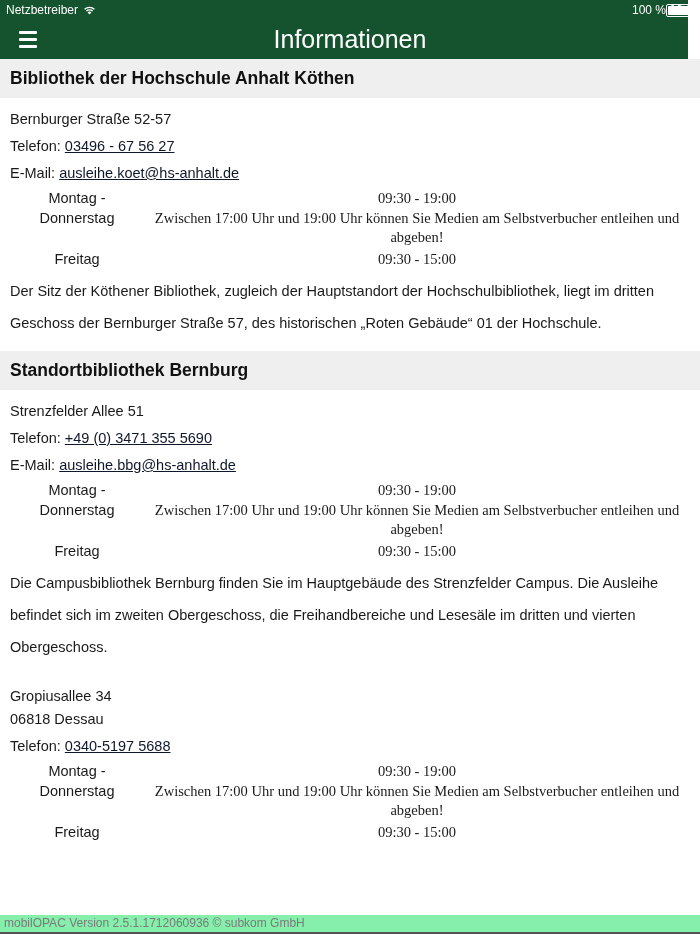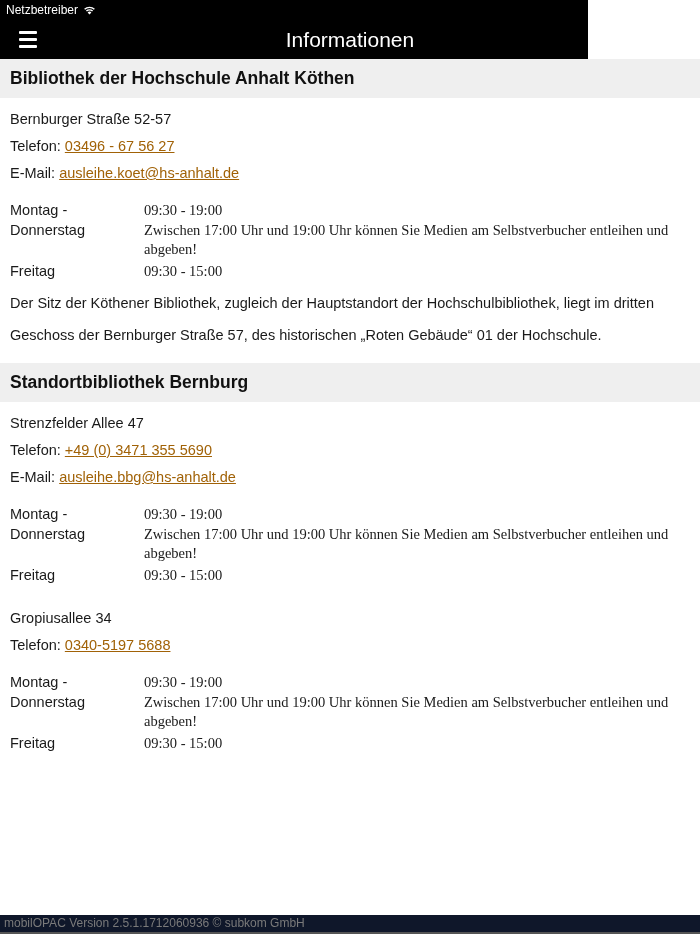--- a/index.html
+++ b/index.html
@@ -10,8 +10,8 @@
     color: #1a1a1a;
   }
   .topbar {
-    position: absolute; left: 0; top: 0; width: 588px; height: 59px;
-    background: #000000; color: #fff;
+    position: absolute; left: 0; top: 0; width: 688px; height: 59px;
+    background: #14532d; color: #fff;
   }
   .statusbar {
     position: absolute; left: 0; top: 0; width: 700px; height: 20px;

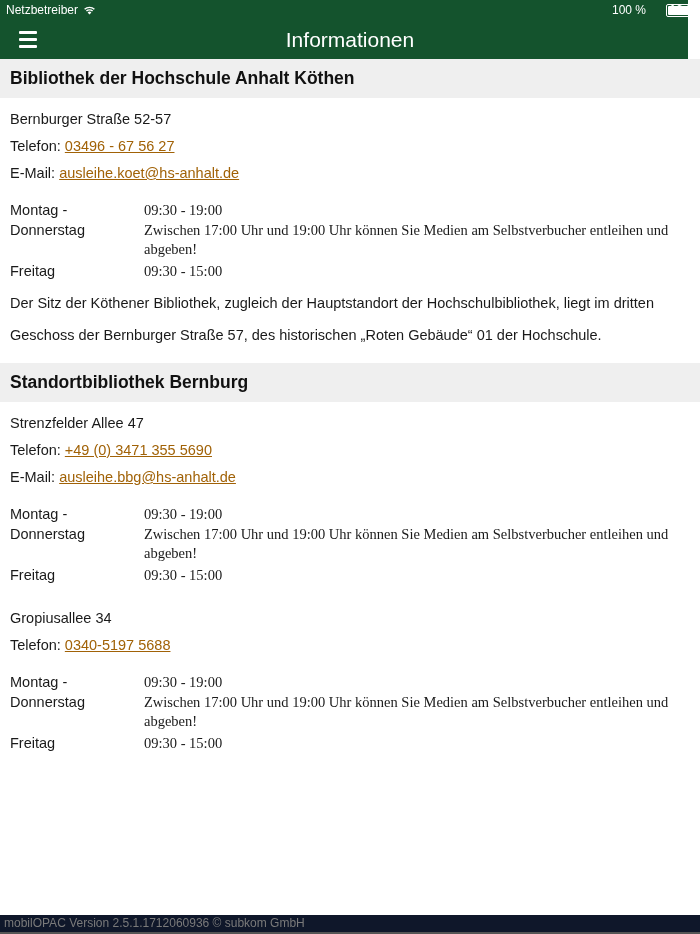--- a/index.html
+++ b/index.html
@@ -19,7 +19,7 @@
   }
   .status-carrier { position: absolute; left: 6px; top: 0; display: flex; align-items: center; gap: 5px; }
   .status-time { position: absolute; left: 0; right: 0; text-align: right; font-weight: bold; }
-  .status-battery { position: absolute; right: 8px; top: 0; display: flex; align-items: center; gap: 20px; }
+  .status-battery { position: absolute; right: 8px; top: 0; display: flex; align-items: center; gap: 0; }
   .battery { width: 22px; height: 9px; border: 1px solid #fff; border-radius: 2px; position: relative; padding: 1px; box-sizing: content-box; }
   .battery-fill { width: 100%; height: 100%; background: #fff; border-radius: 1px; }
   .battery-tip { position: absolute; right: -4px; top: 3px; width: 2px; height: 4px; background: #fff; border-radius: 0 1px 1px 0; }

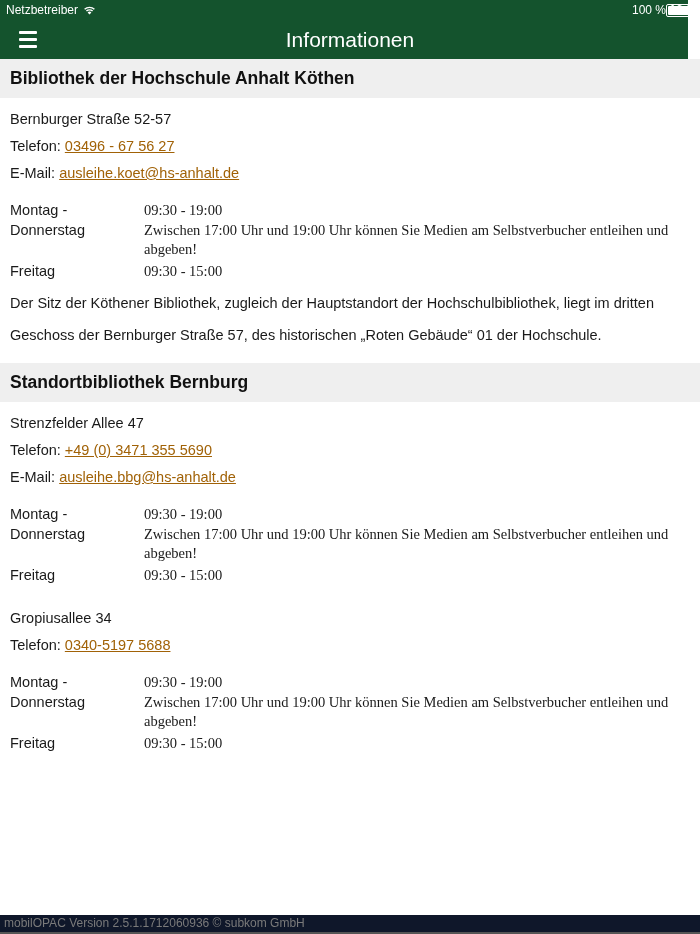--- a/index.html
+++ b/index.html
@@ -26,7 +26,7 @@
   .navbar { position: absolute; left: 0; top: 20px; width: 700px; height: 39px; }
   .menu-btn { position: absolute; left: 14px; top: 6px; width: 30px; height: 26px; display: flex; flex-direction: column; justify-content: center; gap: 4px; cursor: pointer; }
   .menu-btn span { display: block; width: 18px; height: 3px; background: #fff; margin-left: 5px; border-radius: 1px; }
-  .nav-title { position: absolute; left: 0; right: 0; top: 0; line-height: 39px; text-align: center; font-size: 21px; font-weight: normal; }
+  .nav-title { position: absolute; left: 0; right: 0; top: 0; line-height: 39px; text-align: center; font-size: 25px; font-weight: normal; }
 
   .content { position: absolute; left: 0; top: 59px; width: 700px; height: 856px; overflow: hidden; }
   .section-header {

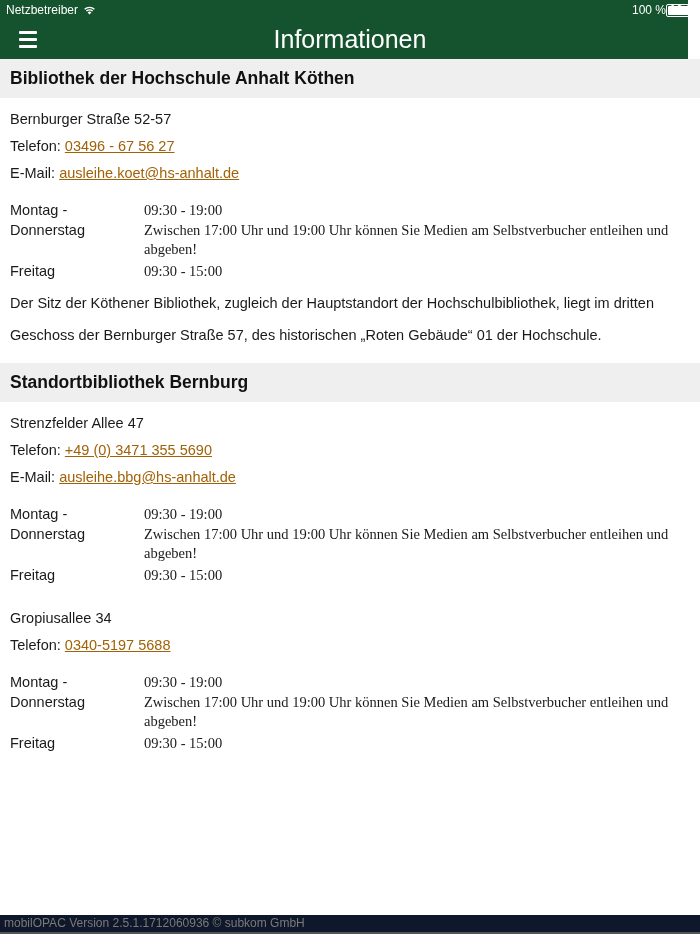--- a/index.html
+++ b/index.html
@@ -36,7 +36,7 @@
   .section-body { padding: 10px 10px 12px 10px; font-size: 14.5px; }
   .line { line-height: 23px; }
   .line.mt { margin-top: 4px; }
-  a.link { color: #a16207; text-decoration: underline; }
+  a.link { color: #0f172a; text-decoration: underline; }
   .hours { margin-top: 16px; font-size: 14.5px; }
   .hrow { display: flex; line-height: 19.5px; }
   .hrow .day { width: 134px; flex: none; }

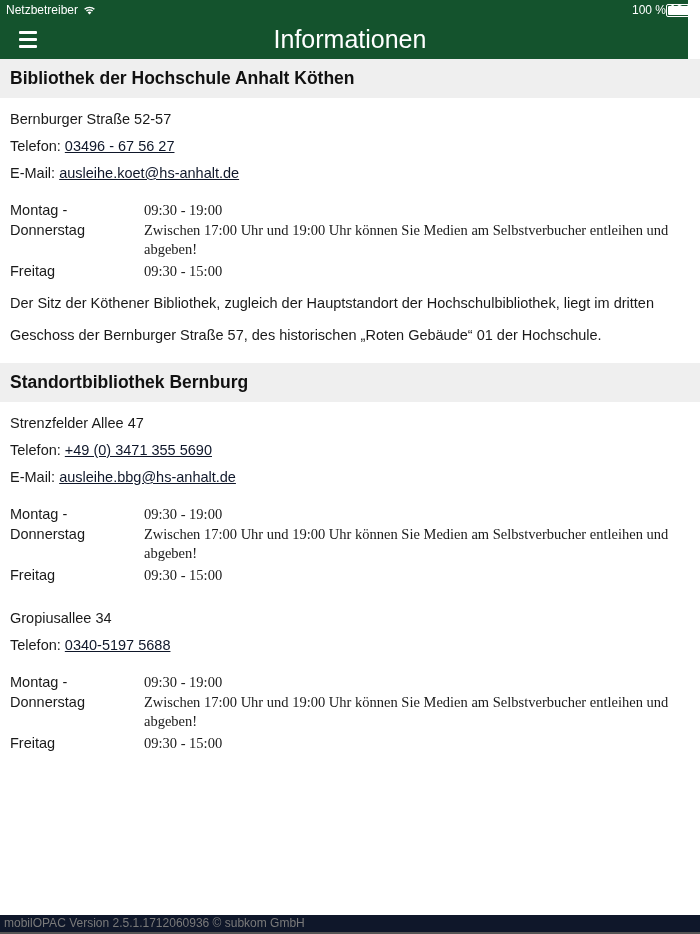--- a/index.html
+++ b/index.html
@@ -37,7 +37,7 @@
   .line { line-height: 23px; }
   .line.mt { margin-top: 4px; }
   a.link { color: #0f172a; text-decoration: underline; }
-  .hours { margin-top: 16px; font-size: 14.5px; }
+  .hours { margin-top: 4px; font-size: 14.5px; text-align: center; }
   .hrow { display: flex; line-height: 19.5px; }
   .hrow .day { width: 134px; flex: none; }
   .hrow .time { flex: 1; font-family: Liberation Serif, serif; }

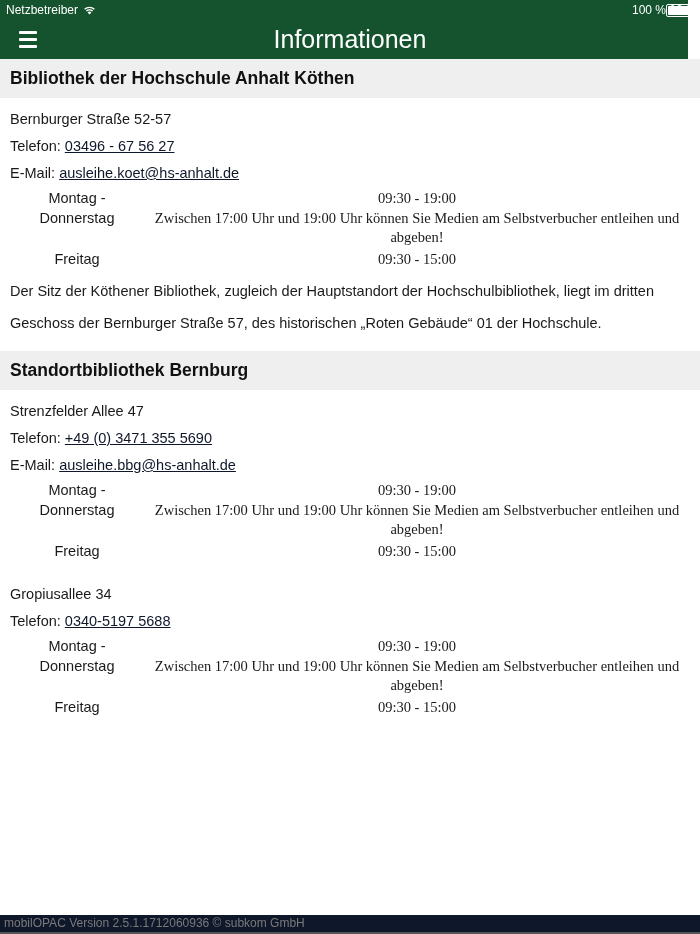--- a/index.html
+++ b/index.html
@@ -119,7 +119,7 @@
   <div class="section">
     <div class="section-header">Standortbibliothek Bernburg</div>
     <div class="section-body">
-      <div class="line">Strenzfelder Allee 47</div>
+      <div class="line">Strenzfelder Allee 51</div>
       <div class="line mt">
         <span>Telefon:</span>
         <a class="link">+49 (0) 3471 355 5690</a>

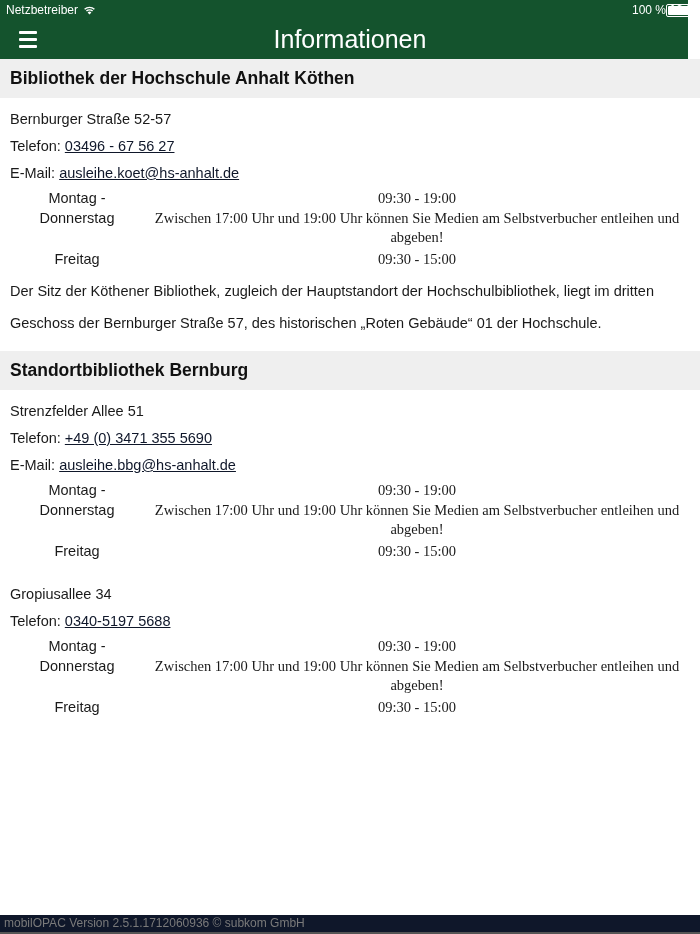--- a/index.html
+++ b/index.html
@@ -142,6 +142,7 @@
           <div class="time">09:30 - 15:00</div>
         </div>
       </div>
+      <div class="desc">Die Campusbibliothek Bernburg finden Sie im Hauptgebäude des Strenzfelder Campus. Die Ausleihe befindet sich im zweiten Obergeschoss, die Freihandbereiche und Lesesäle im dritten und vierten Obergeschoss.</div>
     </div>
   </div>
 

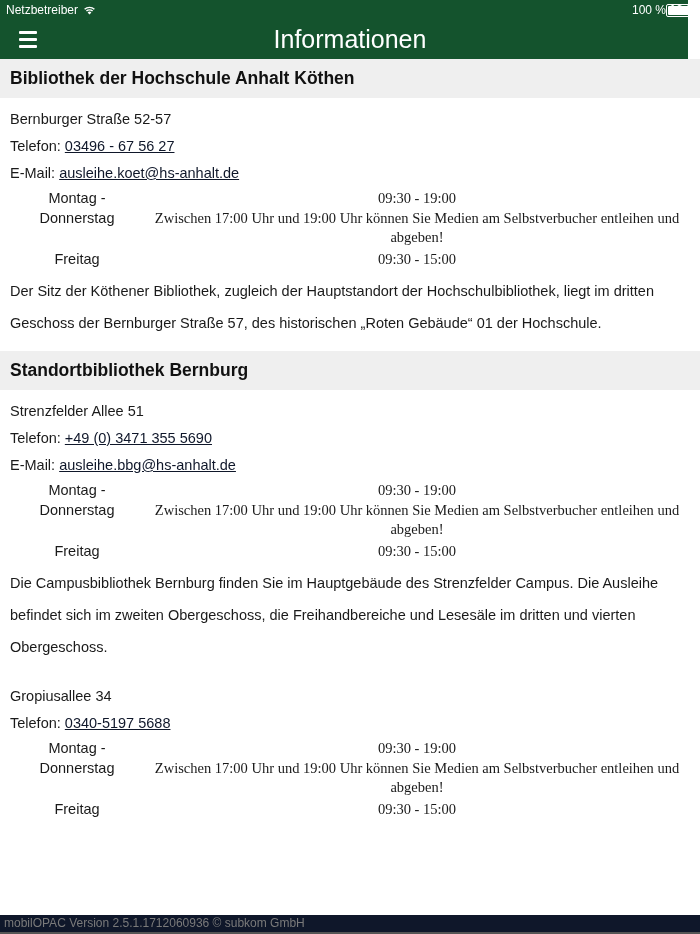--- a/index.html
+++ b/index.html
@@ -149,6 +149,7 @@
   <div class="section">
     <div class="section-body">
       <div class="line">Gropiusallee 34</div>
+      <div class="line">06818 Dessau</div>
       <div class="line mt">
         <span>Telefon:</span>
         <a class="link">0340-5197 5688</a>

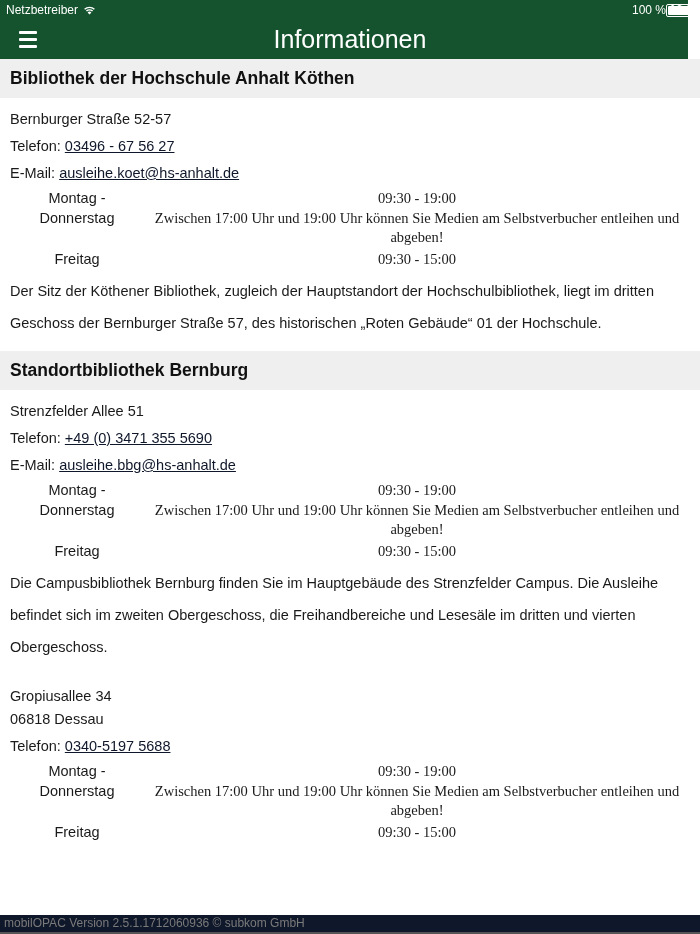--- a/index.html
+++ b/index.html
@@ -47,7 +47,7 @@
 
   .footer {
     position: absolute; left: 0; top: 915px; width: 700px; height: 17px;
-    background: #0f172a; font-size: 12px; color: #7a7a7a; line-height: 17px; padding-left: 4px;
+    background: #86efac; font-size: 12px; color: #7a7a7a; line-height: 17px; padding-left: 4px;
     box-sizing: border-box;
   }
   .footer-line { position: absolute; left: 0; top: 932px; width: 700px; height: 2px; background: #555; }

